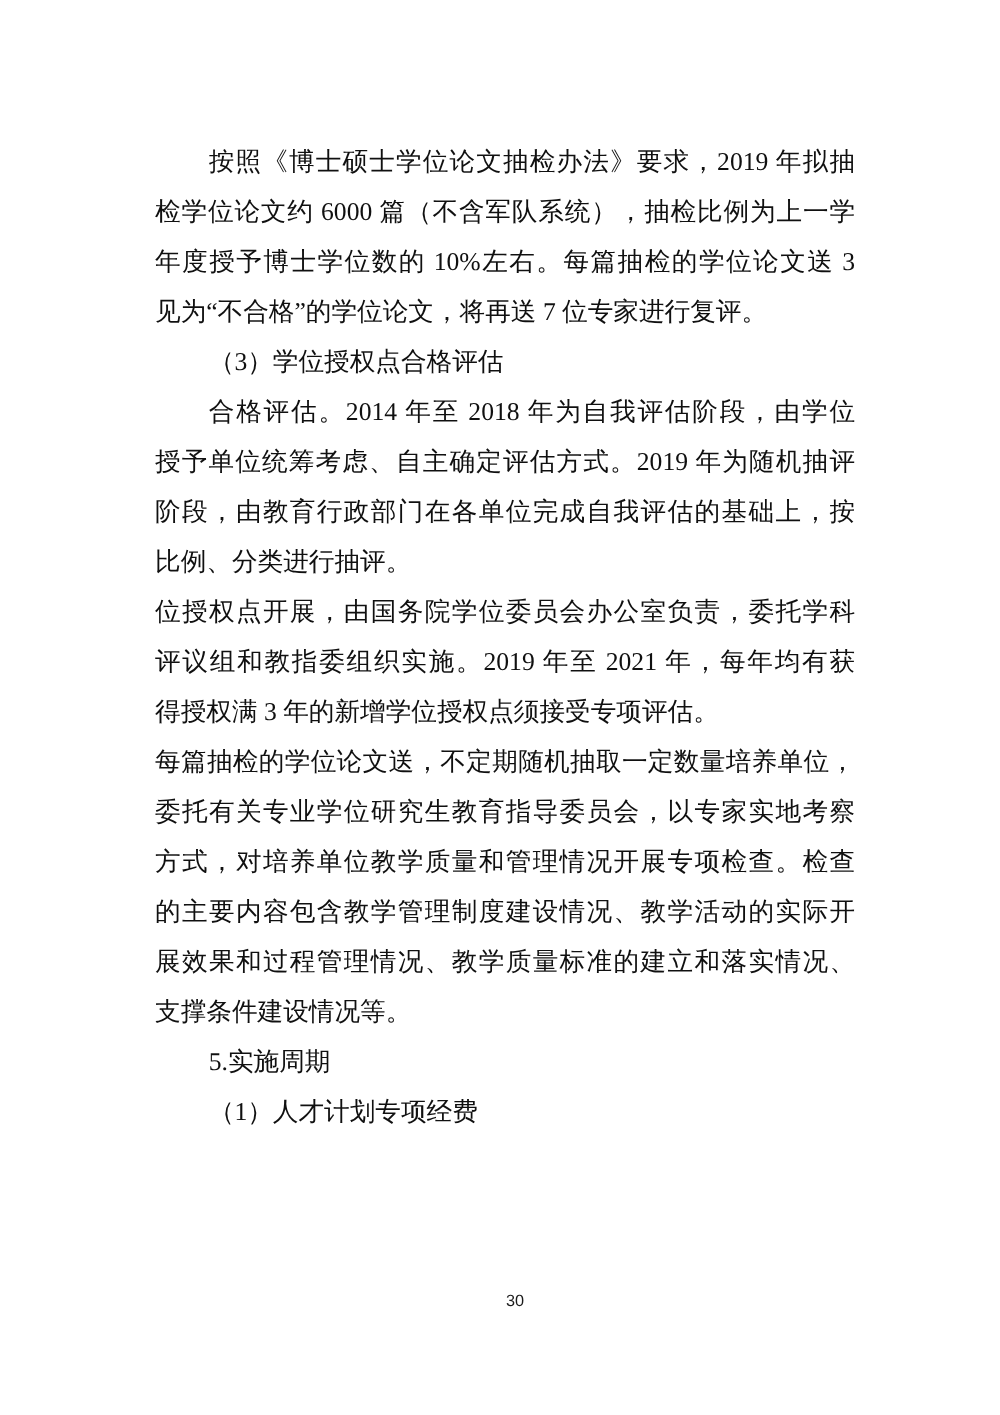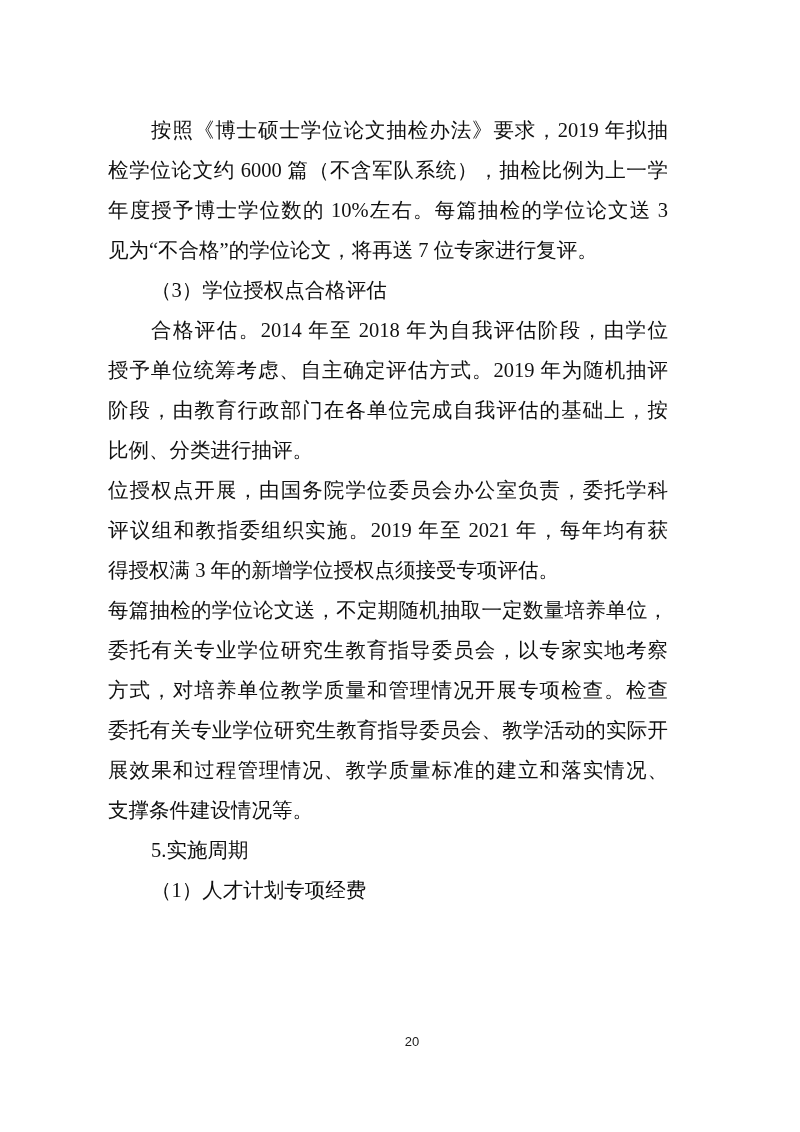--- a/index.html
+++ b/index.html
@@ -18,7 +18,7 @@
   }
   .content {
     position: absolute;
-    left: 108px;
+    left: 124px;
     top: 110px;
     width: 560px;
   }

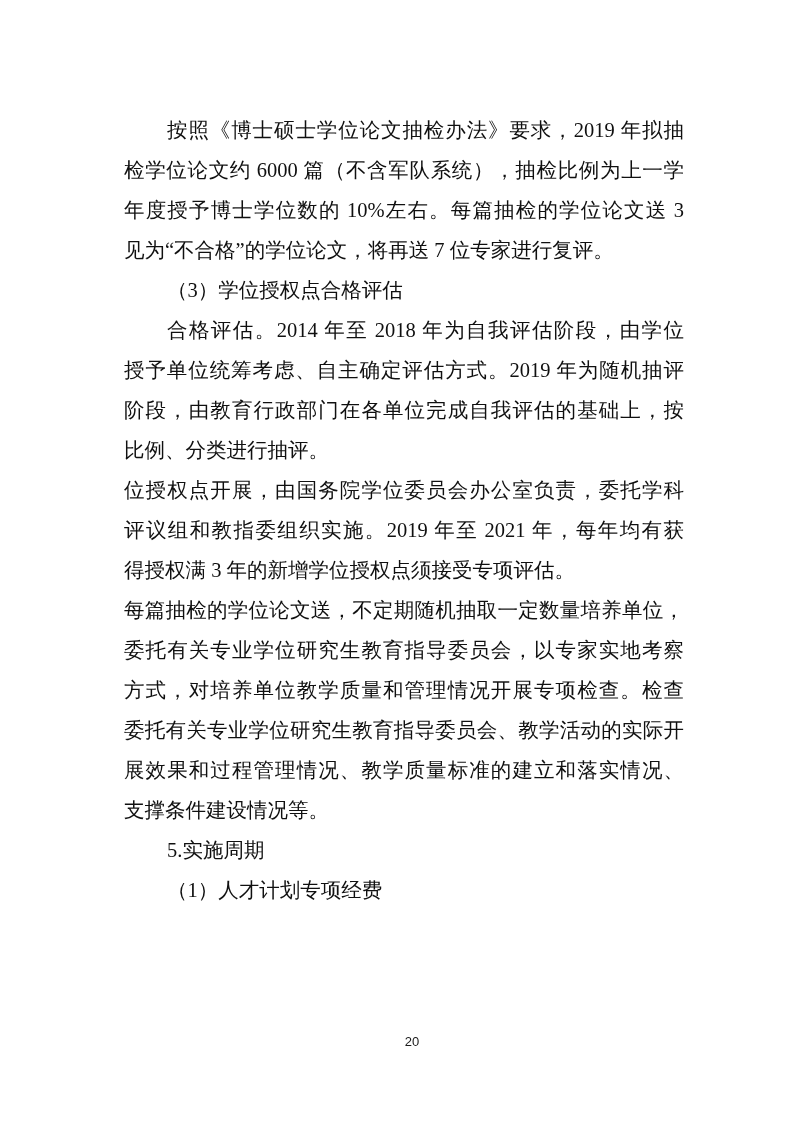--- a/index.html
+++ b/index.html
@@ -82,7 +82,7 @@
     <div class="line j">每篇抽检的学位论文送，不定期随机抽取一定数量培养单位，</div>
     <div class="line j">委托有关专业学位研究生教育指导委员会，以专家实地考察</div>
     <div class="line j">方式，对培养单位教学质量和管理情况开展专项检查。检查</div>
-    <div class="line j">委托有关专业学位研究生教育指导委员会、教学活动的实际开</div>
+    <div class="line j">的主要内容包含教学管理制度建设情况、教学活动的实际开</div>
     <div class="line j">展效果和过程管理情况、教学质量标准的建立和落实情况、</div>
     <div class="line">支撑条件建设情况等。</div>
 

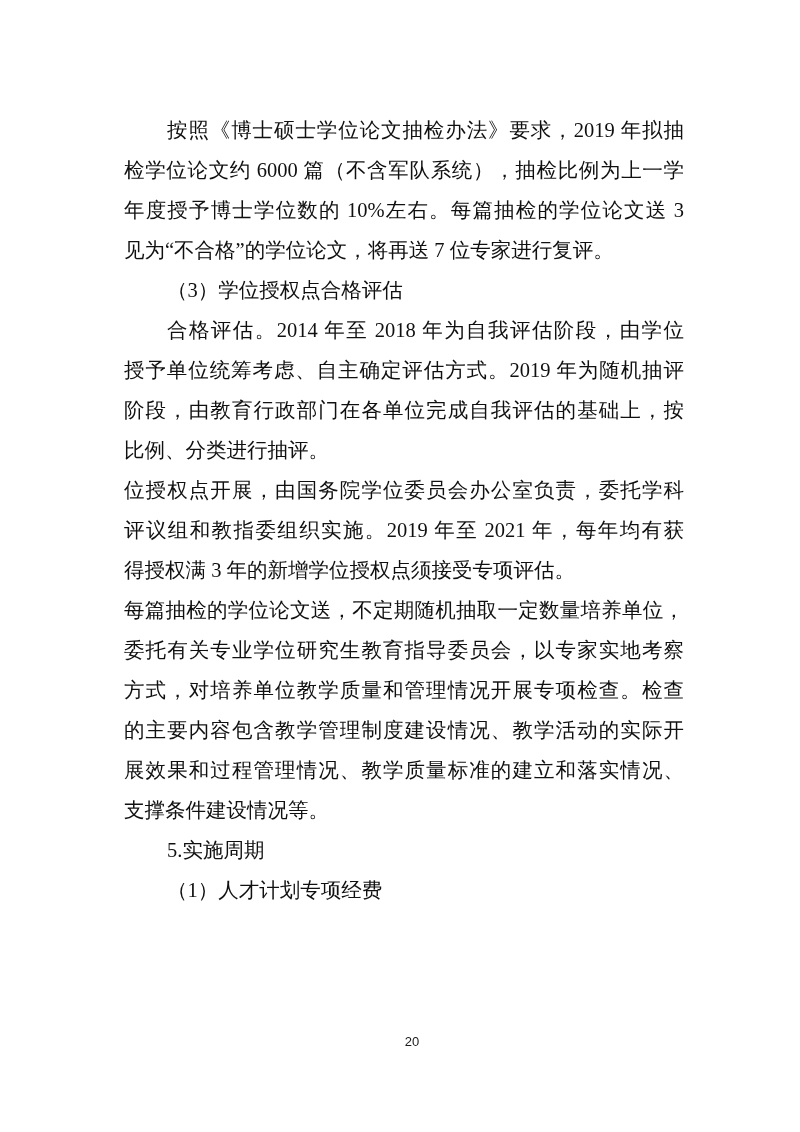--- a/index.html
+++ b/index.html
@@ -93,7 +93,7 @@
   </div>
 
   <div class="footer">
-    <span class="pagenum">20</span>
+    <span class="pagenum">30</span>
   </div>
 </div>
 

